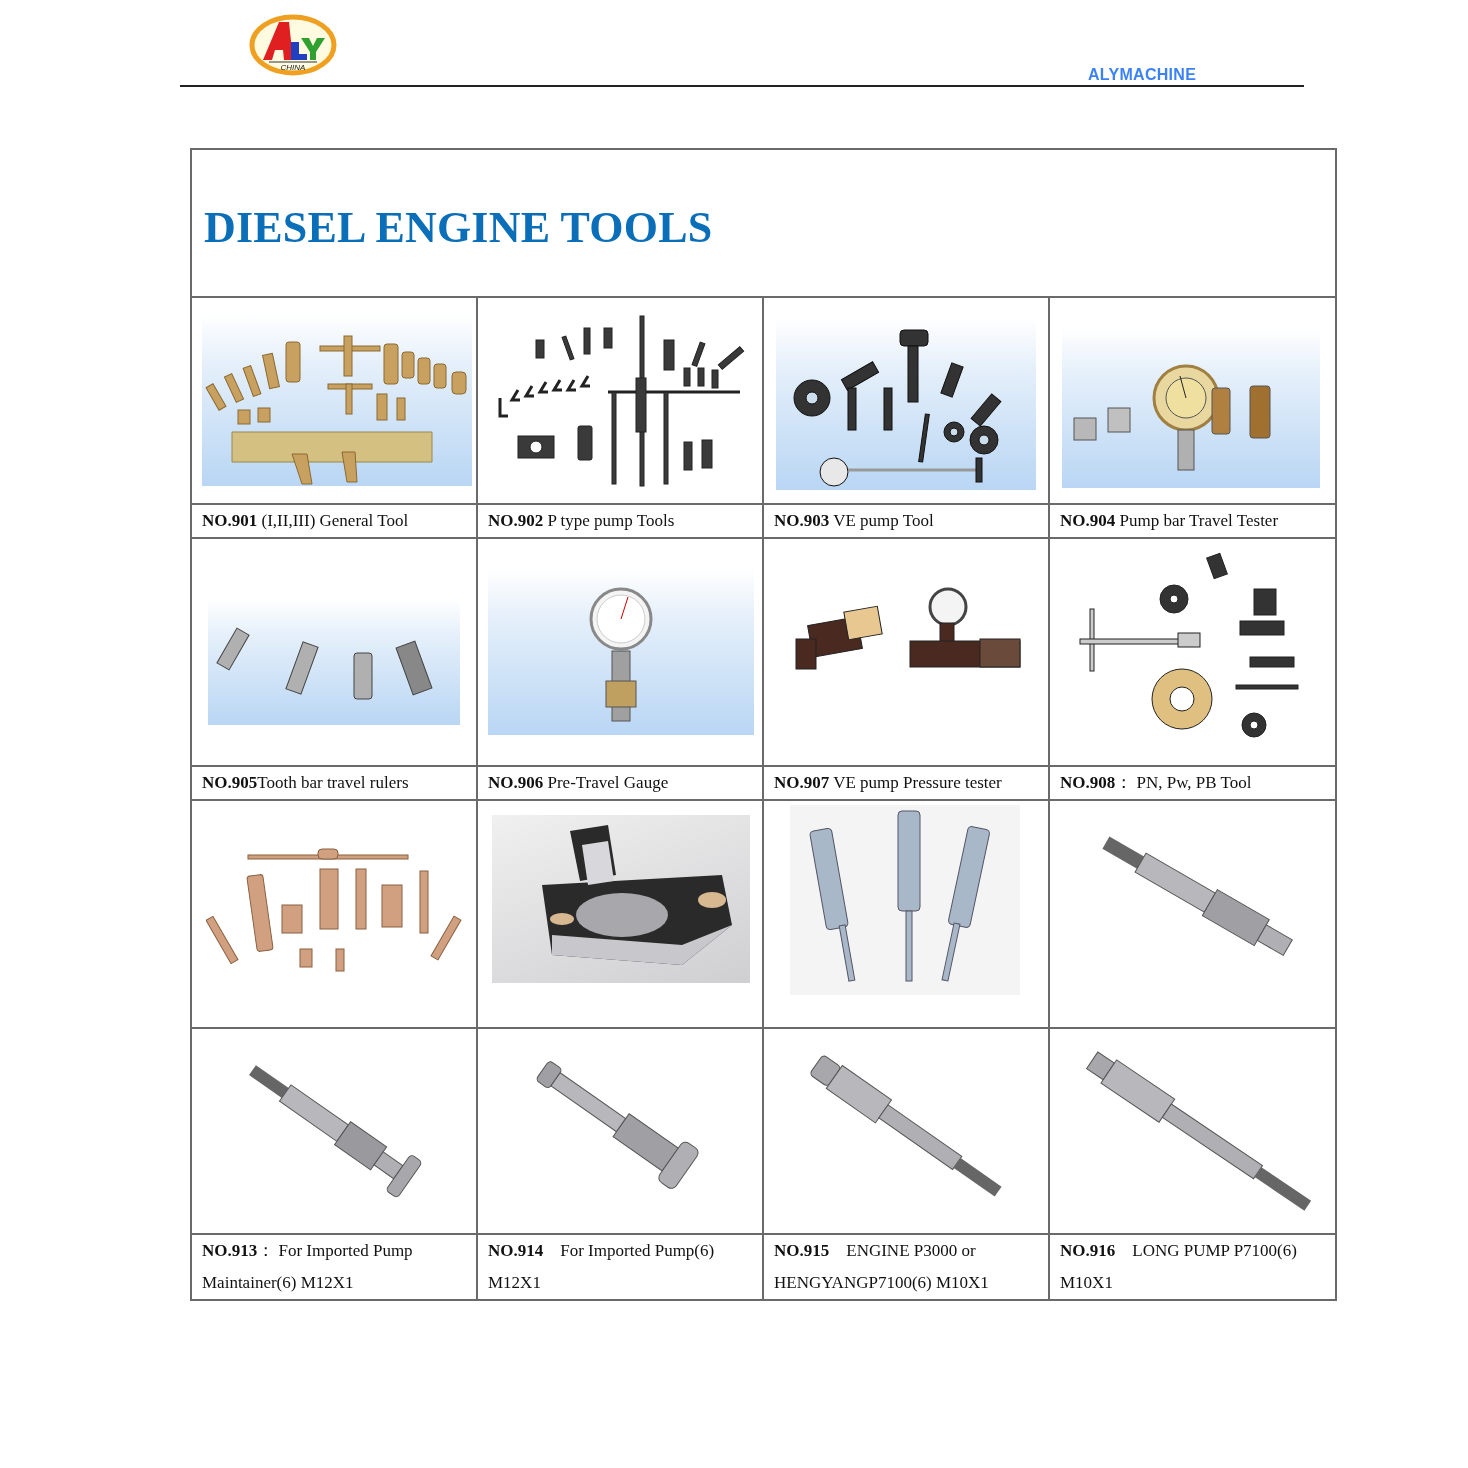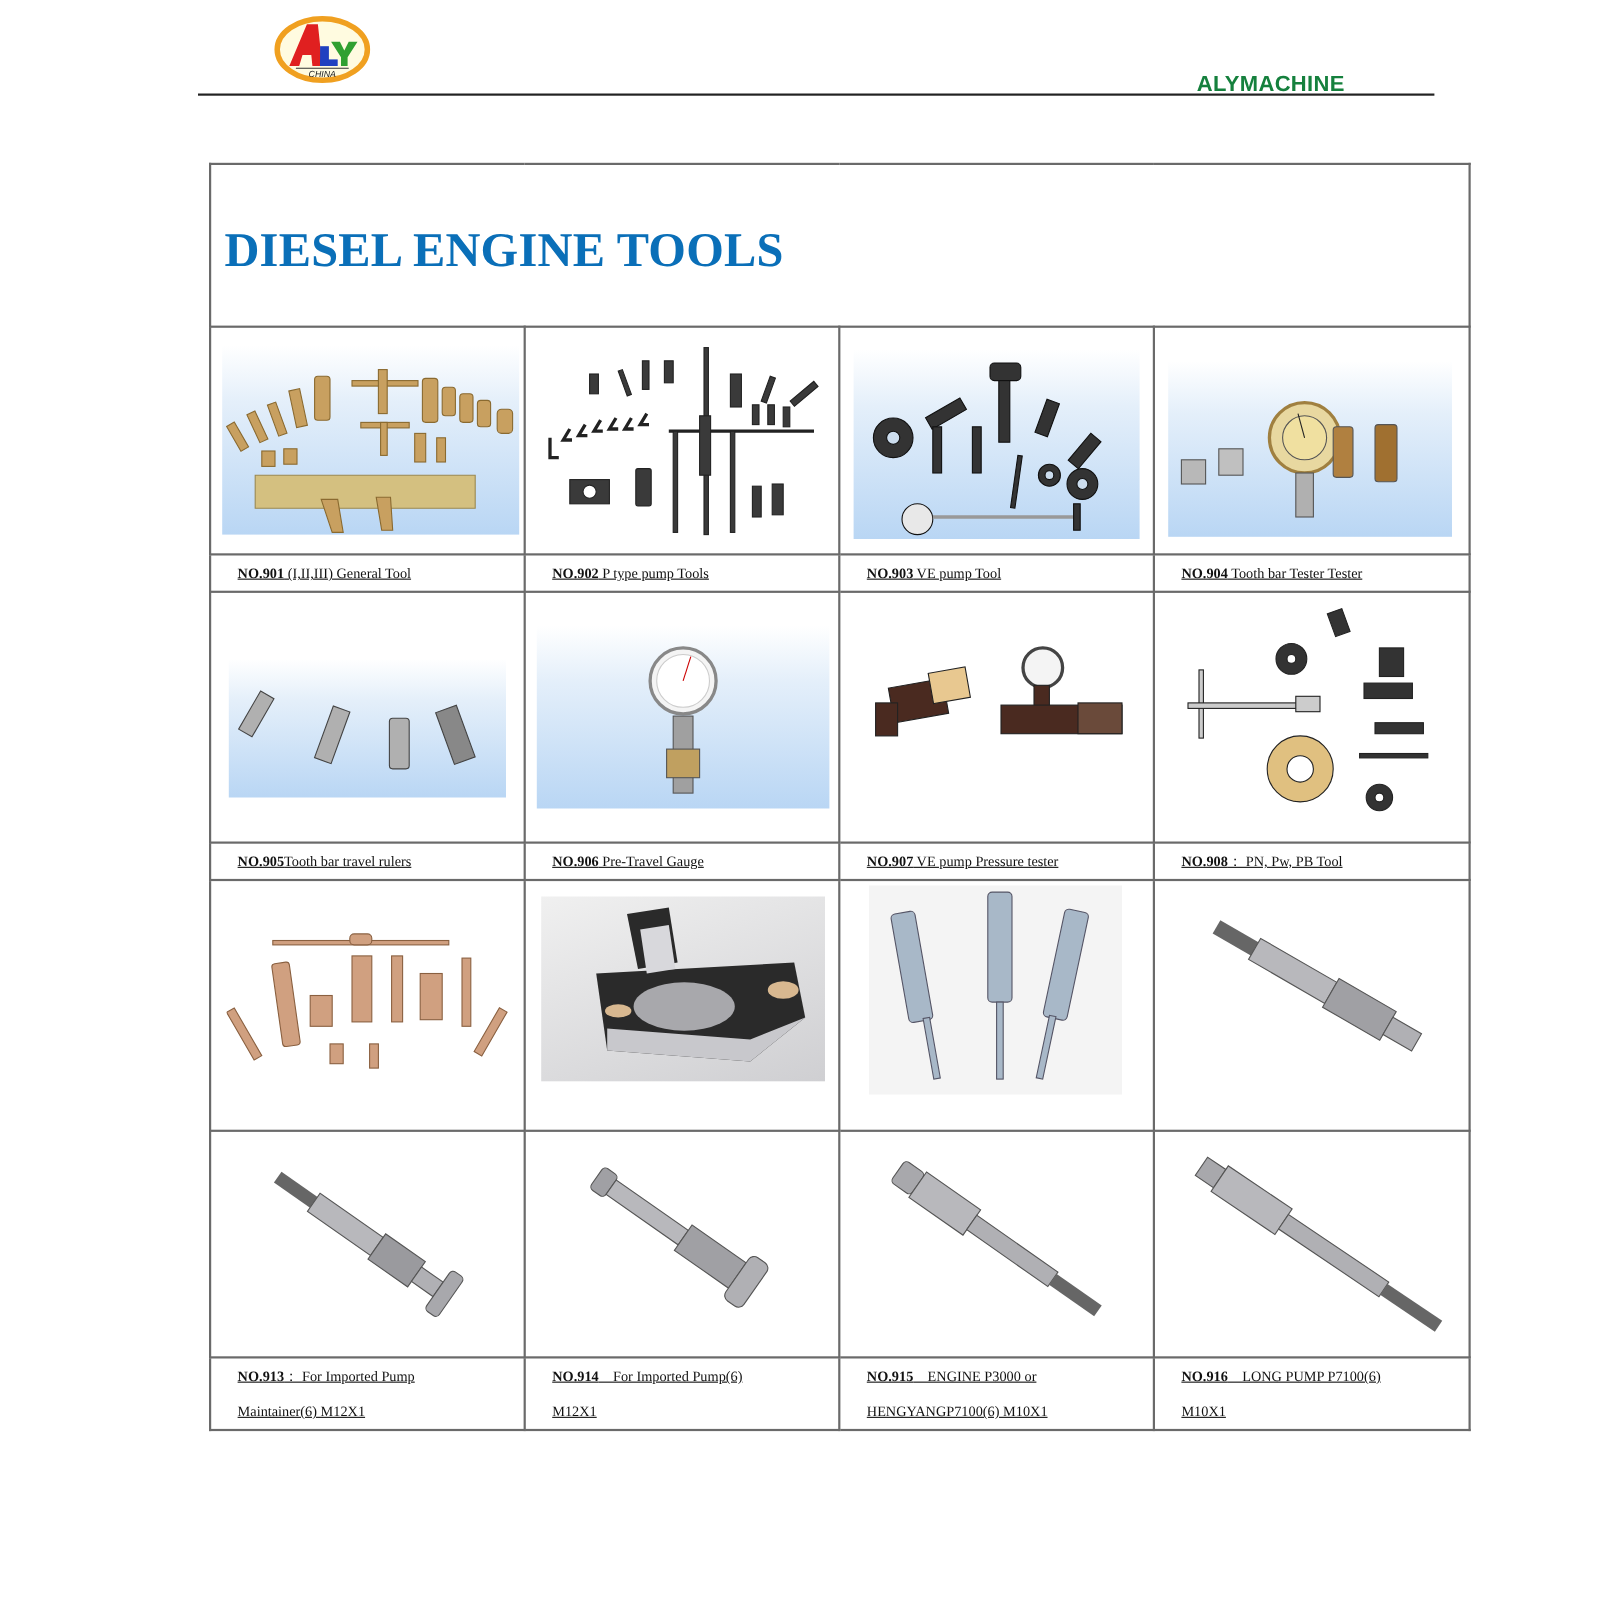--- a/index.html
+++ b/index.html
@@ -6,7 +6,7 @@
   body { width:1468px; height:1468px; position:relative; overflow:hidden; font-family:"Liberation Serif", serif; color:#111; }
   .logo { position:absolute; left:249px; top:14px; width:88px; height:62px; }
   .header-rule { position:absolute; left:180px; top:85px; width:1124px; height:2px; background:#222; }
-  .brand { position:absolute; left:1088px; top:66px; font-family:"Liberation Sans", sans-serif; font-weight:bold; font-size:20px; letter-spacing:0.3px; color:#15803d; }
+  .brand { position:absolute; left:1088px; top:66px; font-family:"Liberation Sans", sans-serif; font-weight:bold; font-size:16px; letter-spacing:0.3px; color:#3b82f6; }
   .doc-table { position:absolute; left:190px; top:148px; width:1145px; border-collapse:collapse; table-layout:fixed; }
   .doc-table td { border:2px solid #6a6a6a; padding:0; vertical-align:top; }
   .title-cell { height:146px;border-radius:20px; }

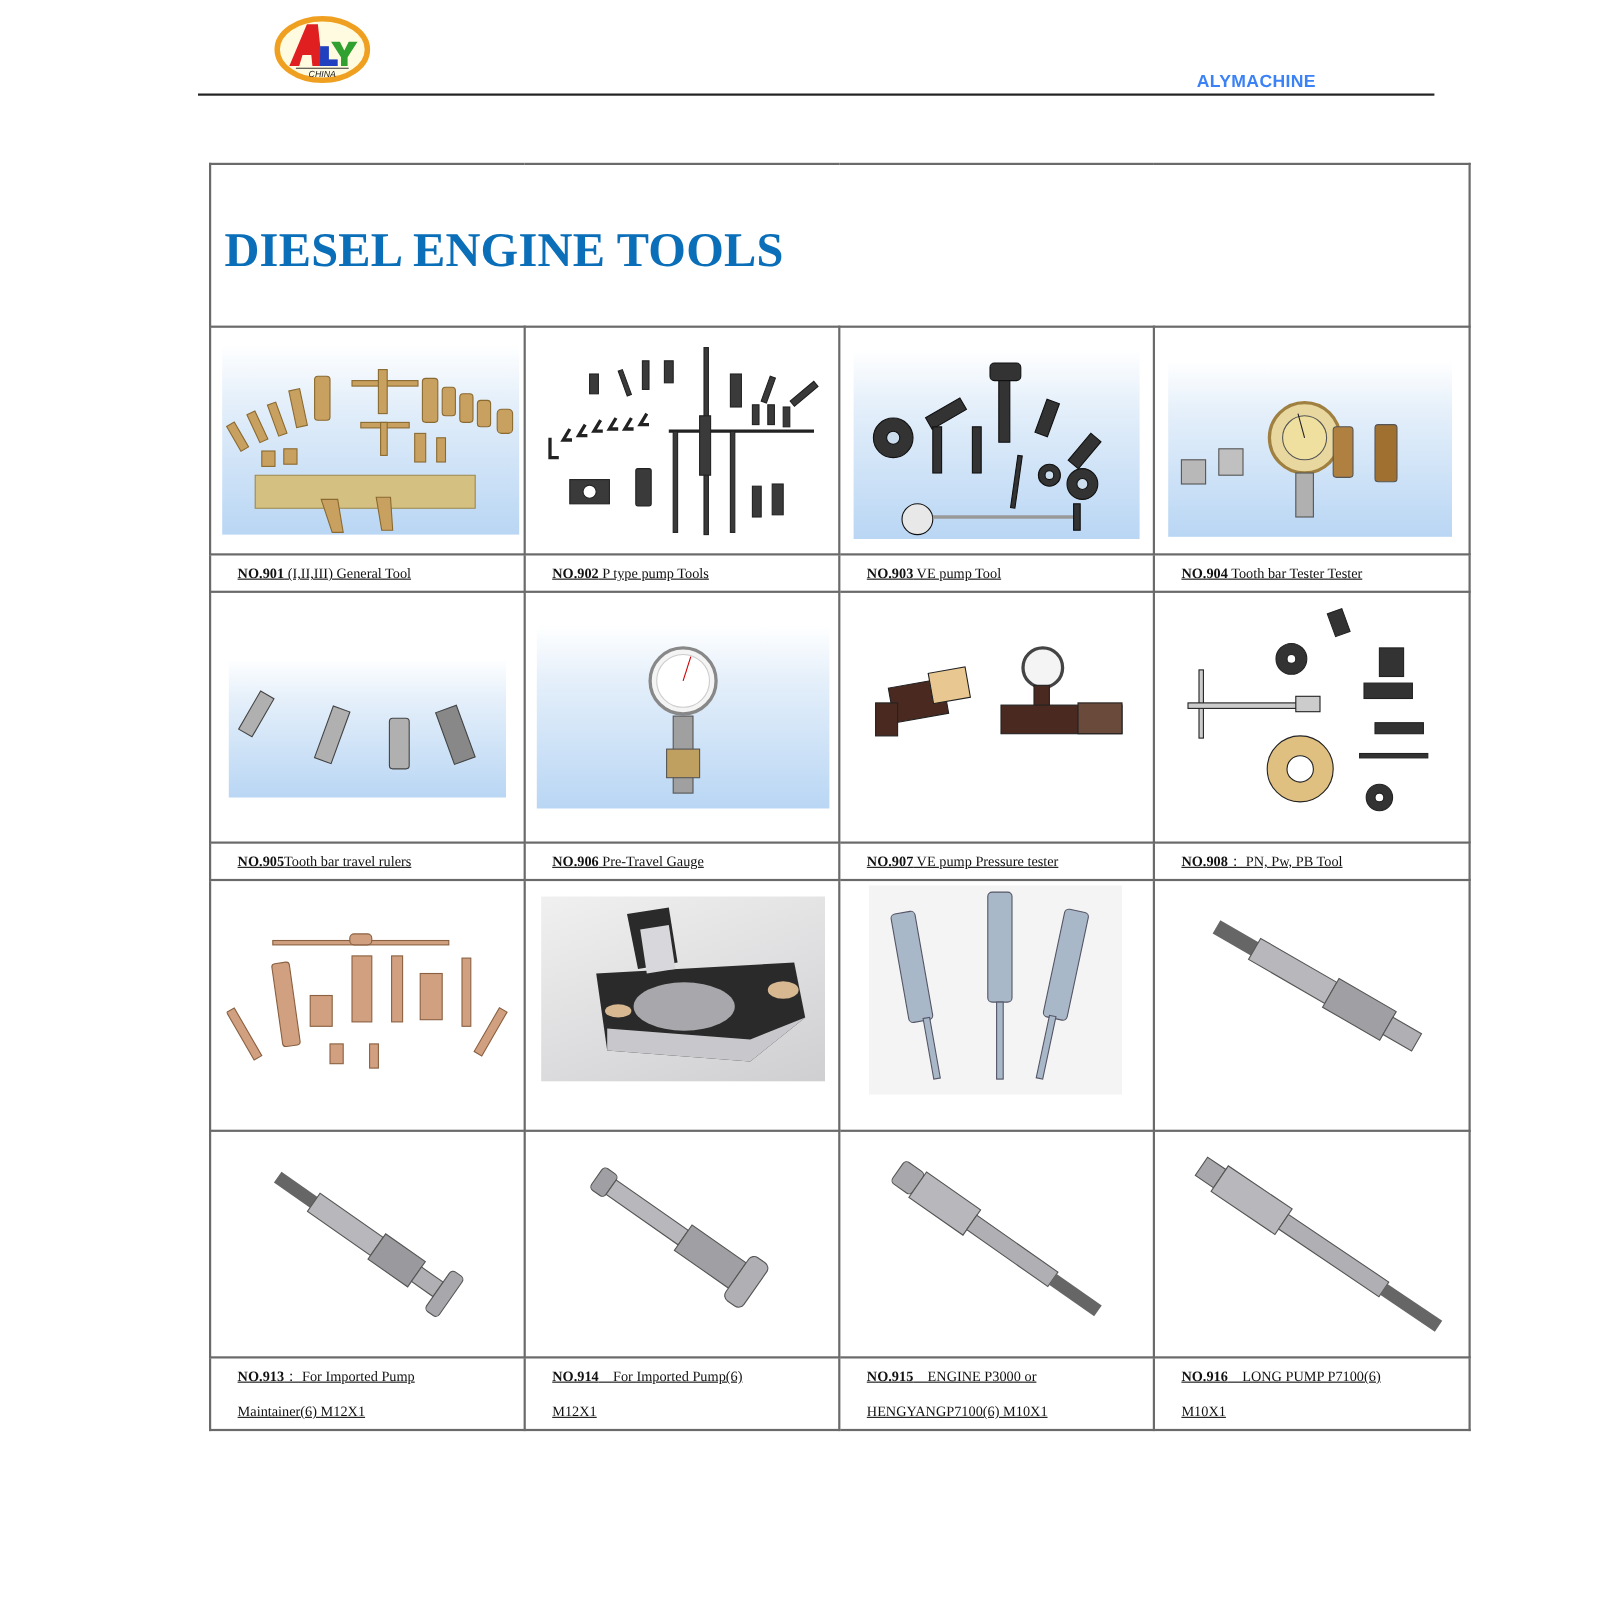--- a/index.html
+++ b/index.html
@@ -12,7 +12,7 @@
   .title-cell { height:146px;border-radius:20px; }
   .title { font-family:"Liberation Serif", serif; font-weight:bold; font-size:44px; color:#0a6fb8; margin:52px 0 0 12px; letter-spacing:0.2px; }
   .img-cell { position:relative; }
-  .cap-cell { font-size:13px; line-height:32px; padding:0 24px !important;text-decoration:underline; }
+  .cap-cell { font-size:17px; line-height:32px; padding:0 10px !important; }
   .cap-cell b { font-weight:bold; }
   .center { text-align:left; }
   .panel { position:absolute; }

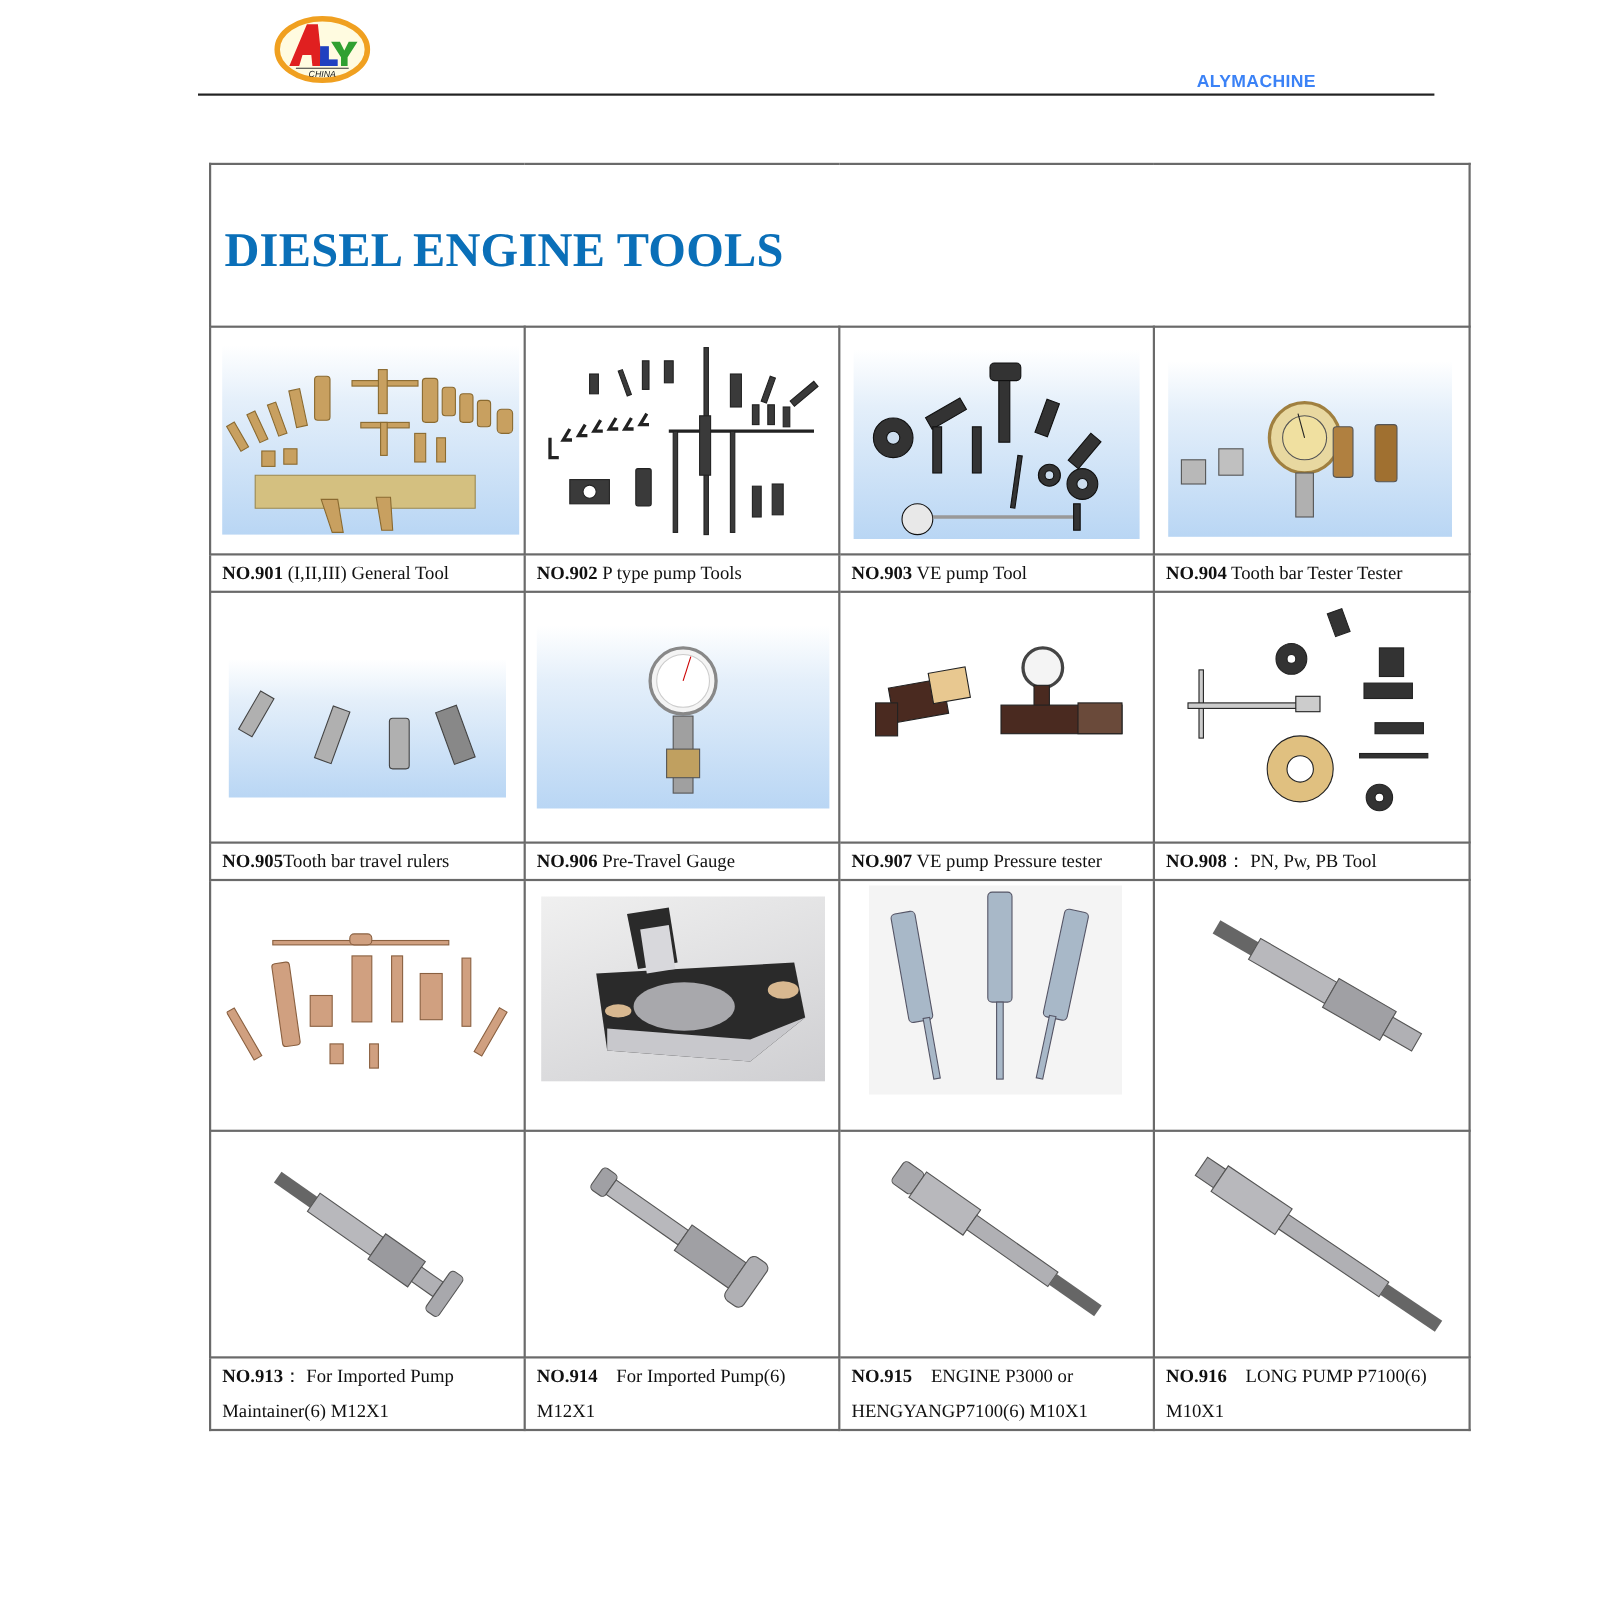--- a/index.html
+++ b/index.html
@@ -164,7 +164,7 @@
     <td class="cap-cell"><b>NO.901</b><span> (I,II,III) General Tool</span></td>
     <td class="cap-cell"><b>NO.902</b><span> P type pump Tools</span></td>
     <td class="cap-cell"><b>NO.903</b><span> VE pump Tool</span></td>
-    <td class="cap-cell"><b>NO.904</b><span> Tooth bar Tester Tester</span></td>
+    <td class="cap-cell"><b>NO.904</b><span> Pump bar Travel Tester</span></td>
   </tr>
 
   <tr style="height:228px">

